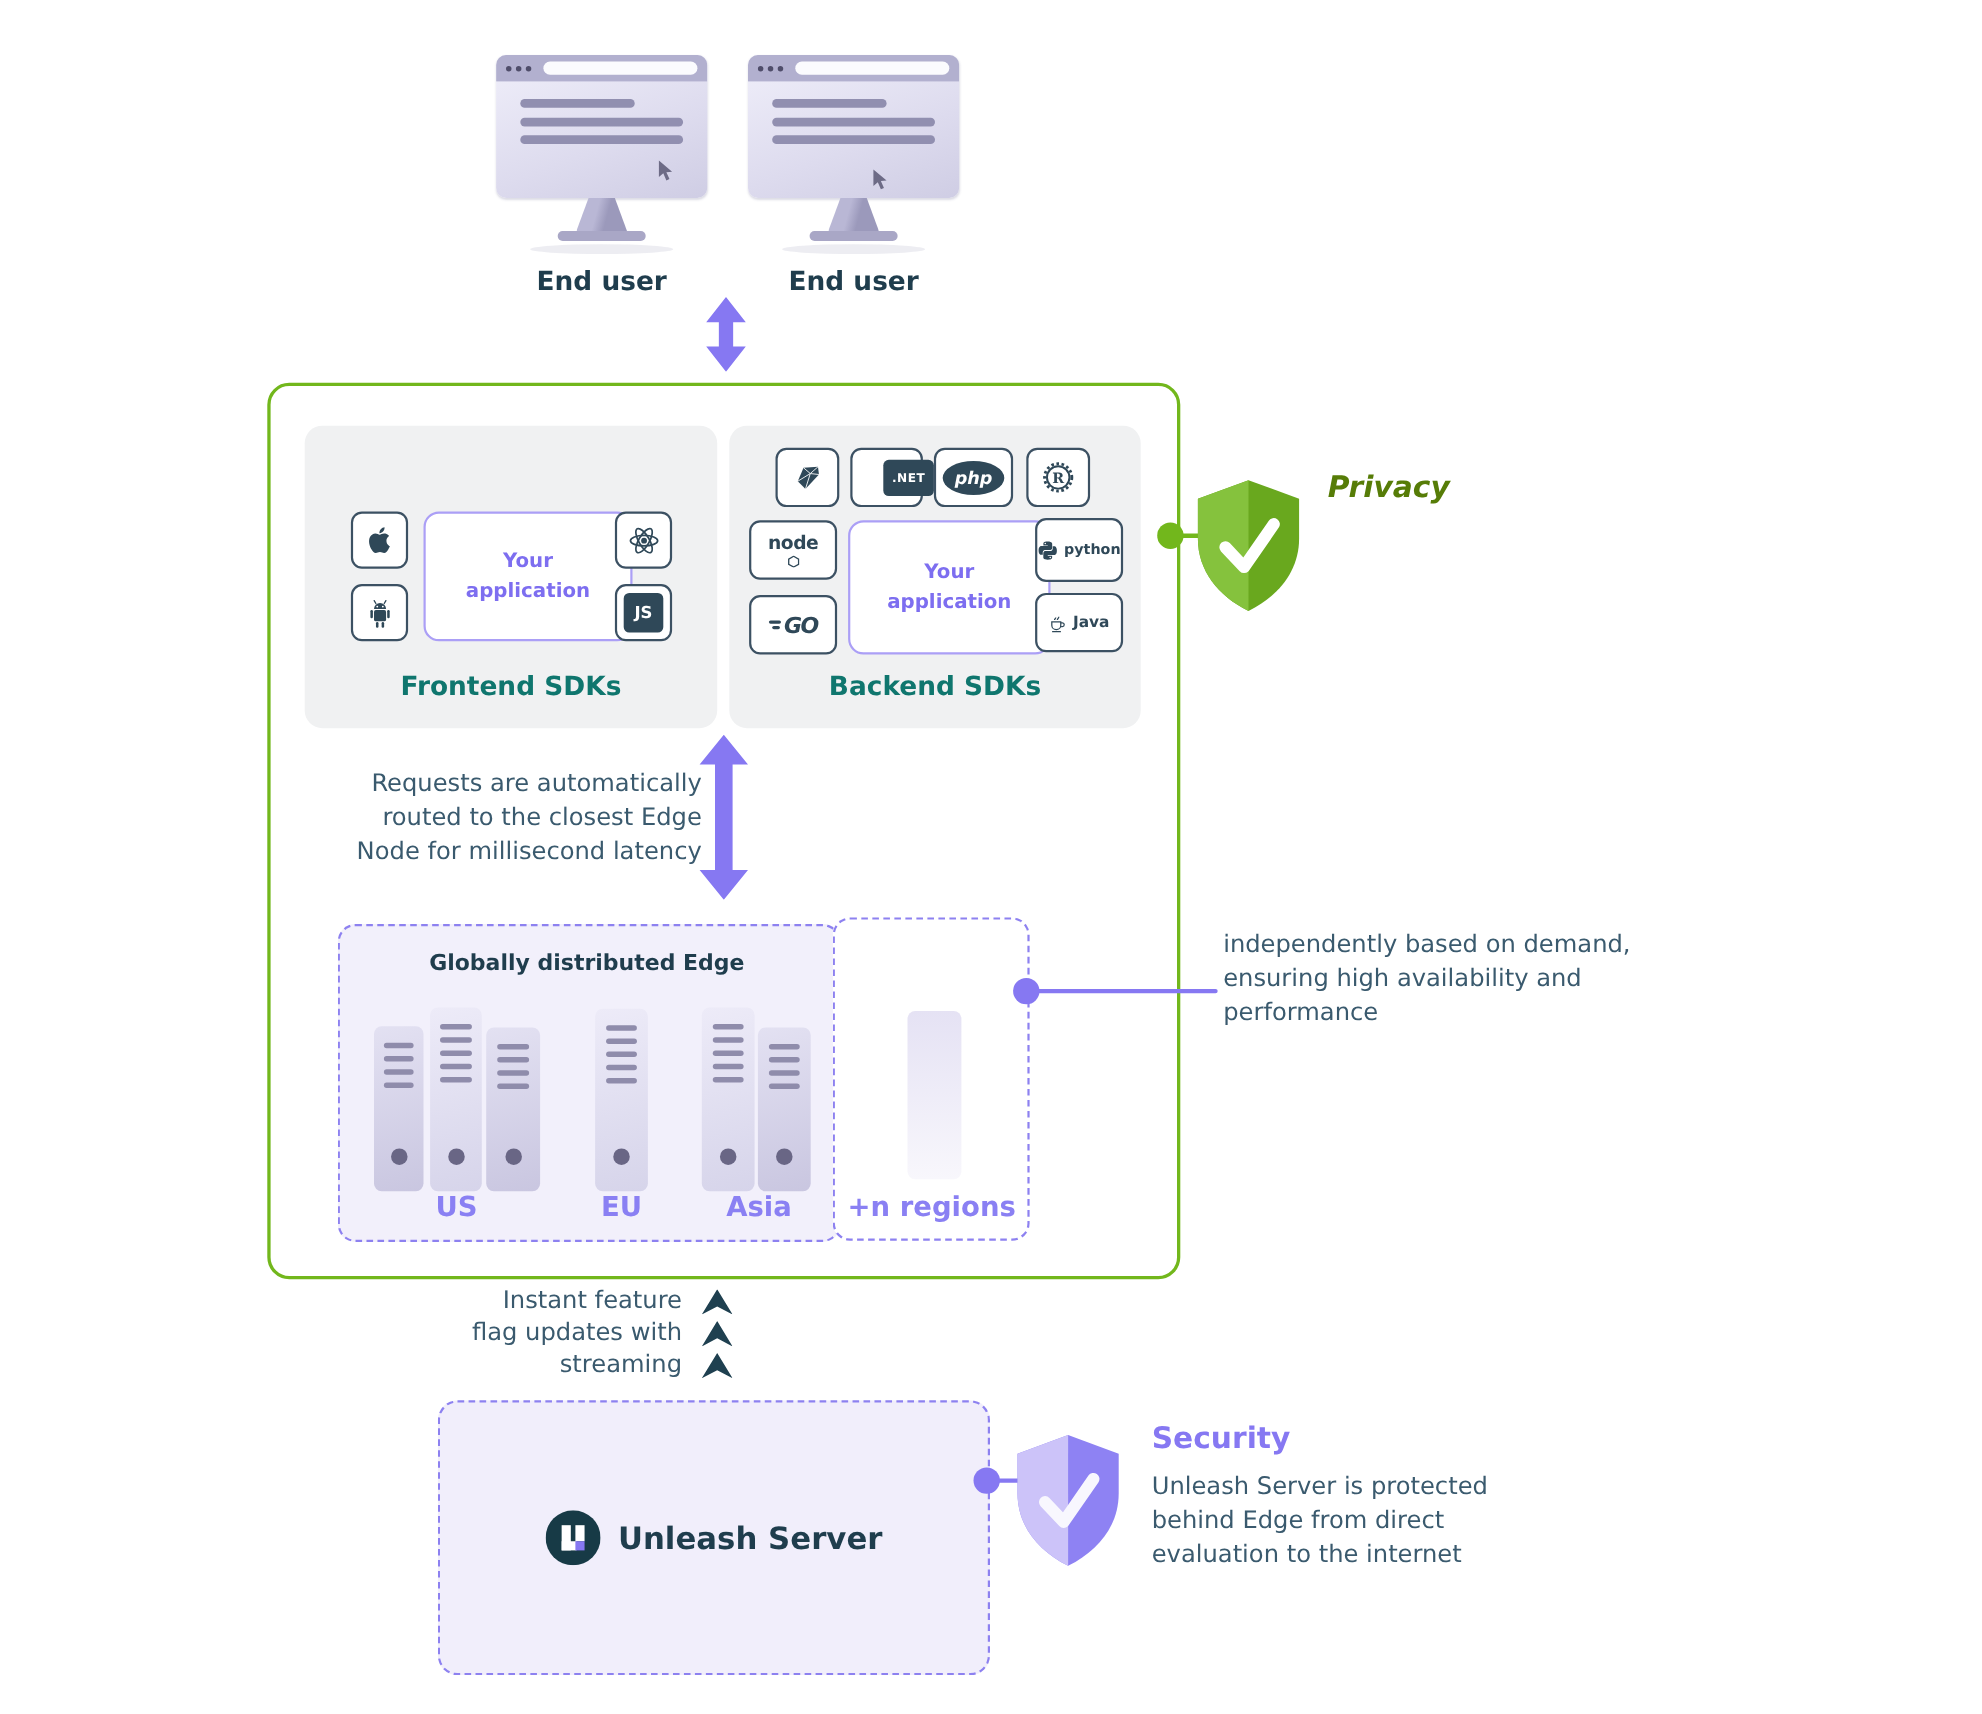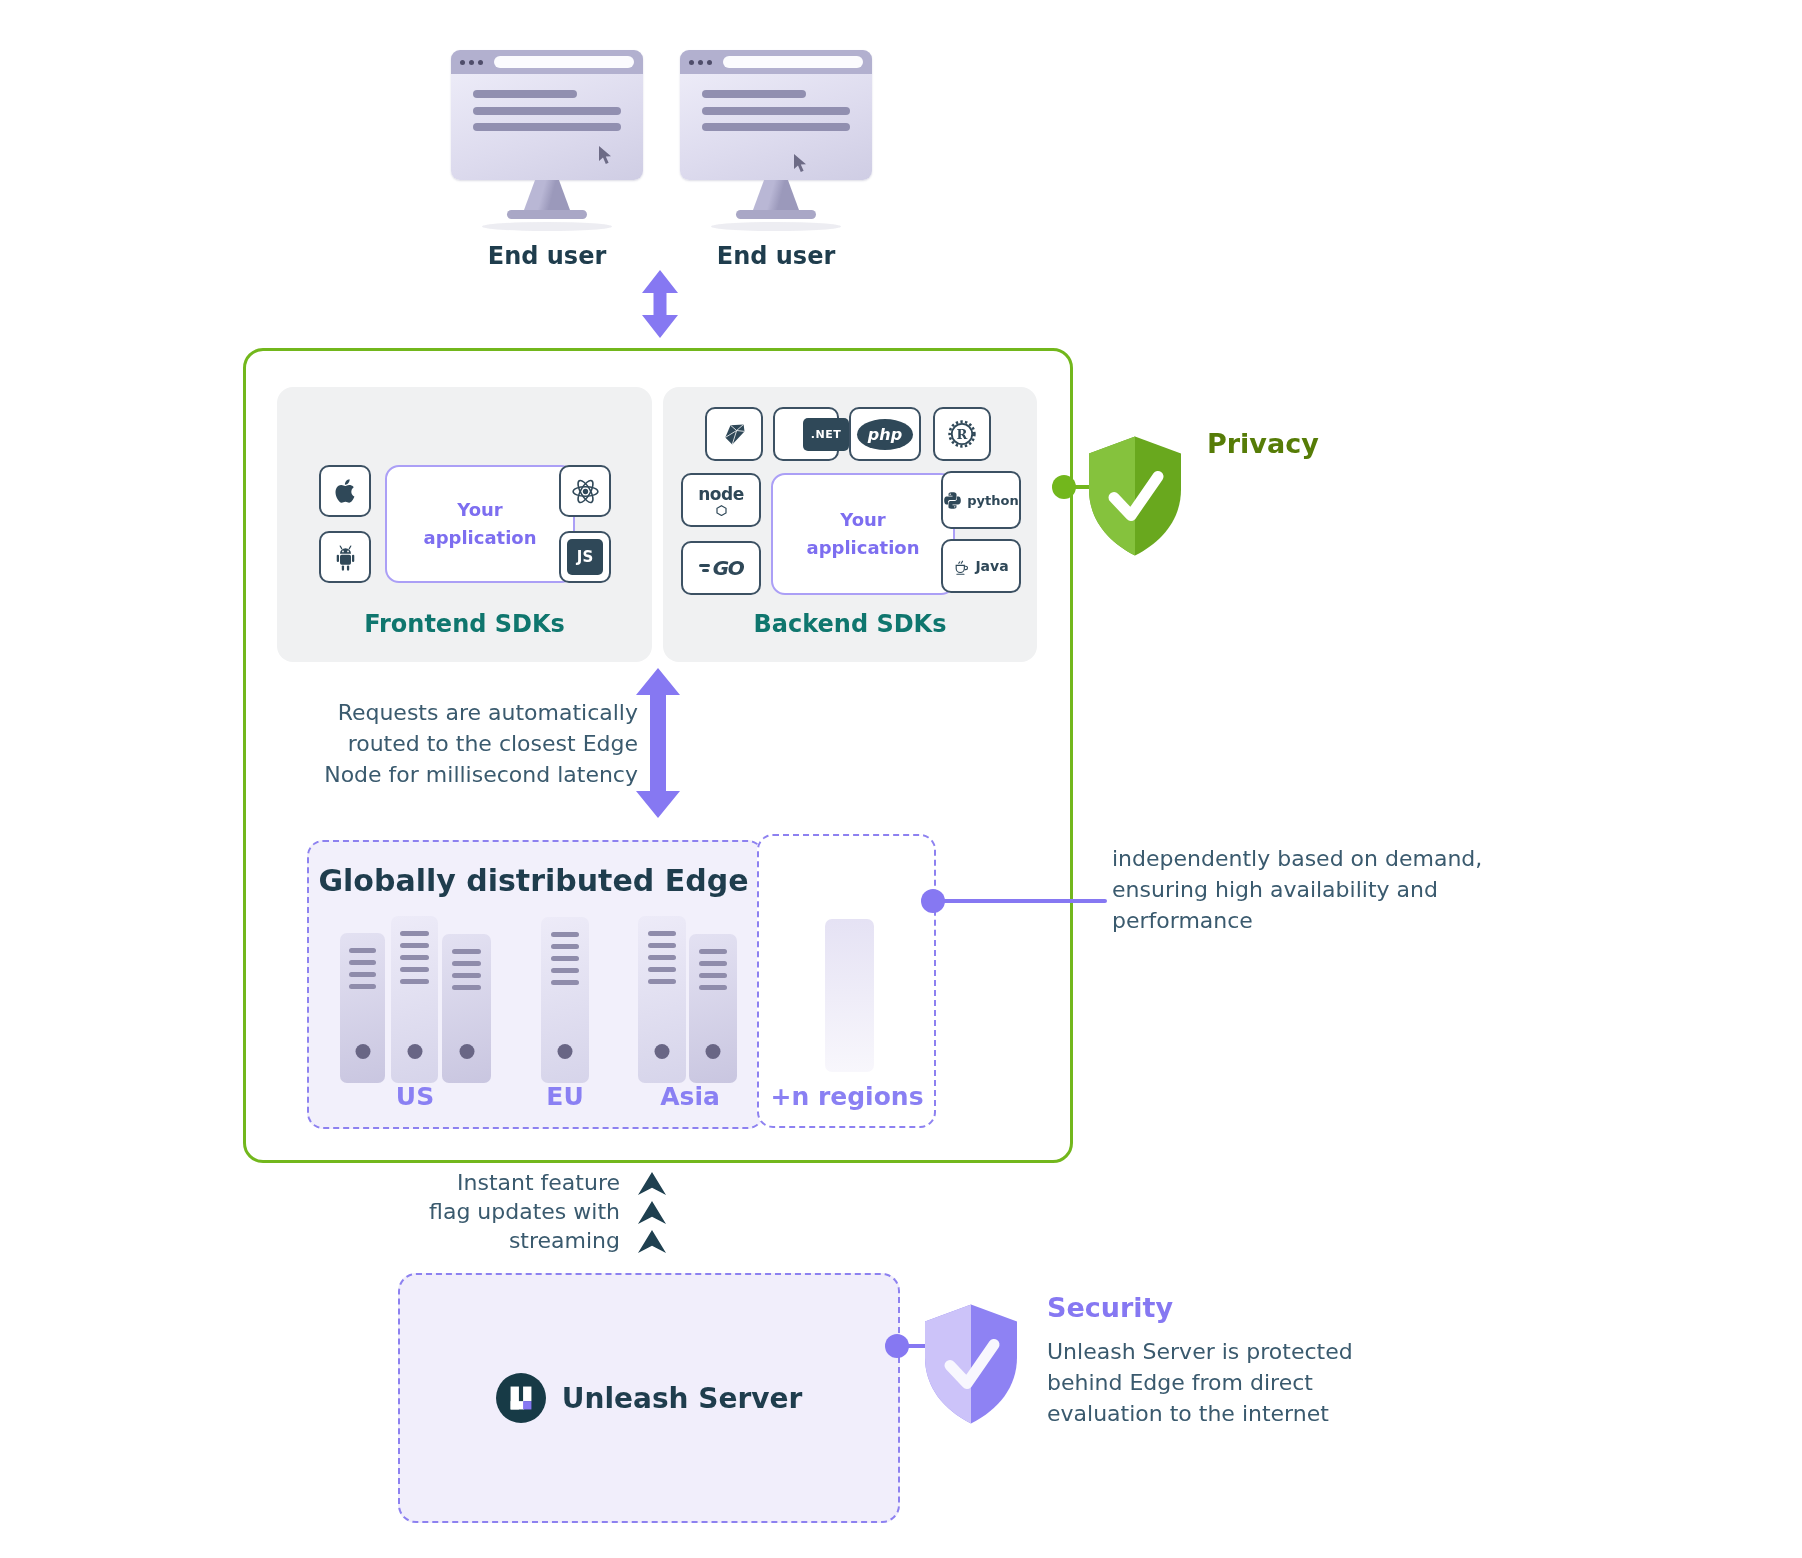--- a/index.html
+++ b/index.html
@@ -257,7 +257,7 @@
     <path d="M50 3 L4 20 V56 C4 85 22 108 50 122 Z" fill="#85c23d"></path>
     <path d="M29 64 L46 82 L73 43" stroke="#ffffff" stroke-width="11" fill="none" stroke-linecap="round" stroke-linejoin="round"></path>
   </svg>
-  <div class="callout-title" style="left:1207px;top:428px;color:#567c07;">Privacy</div>
+  <div class="callout-title" style="left:1207px;top:428px;color:#567c07;font-style:italic;">Privacy</div>
 
   <div class="note right" style="left:238px;top:697px;width:400px;">
     <span>Requests are automatically</span>

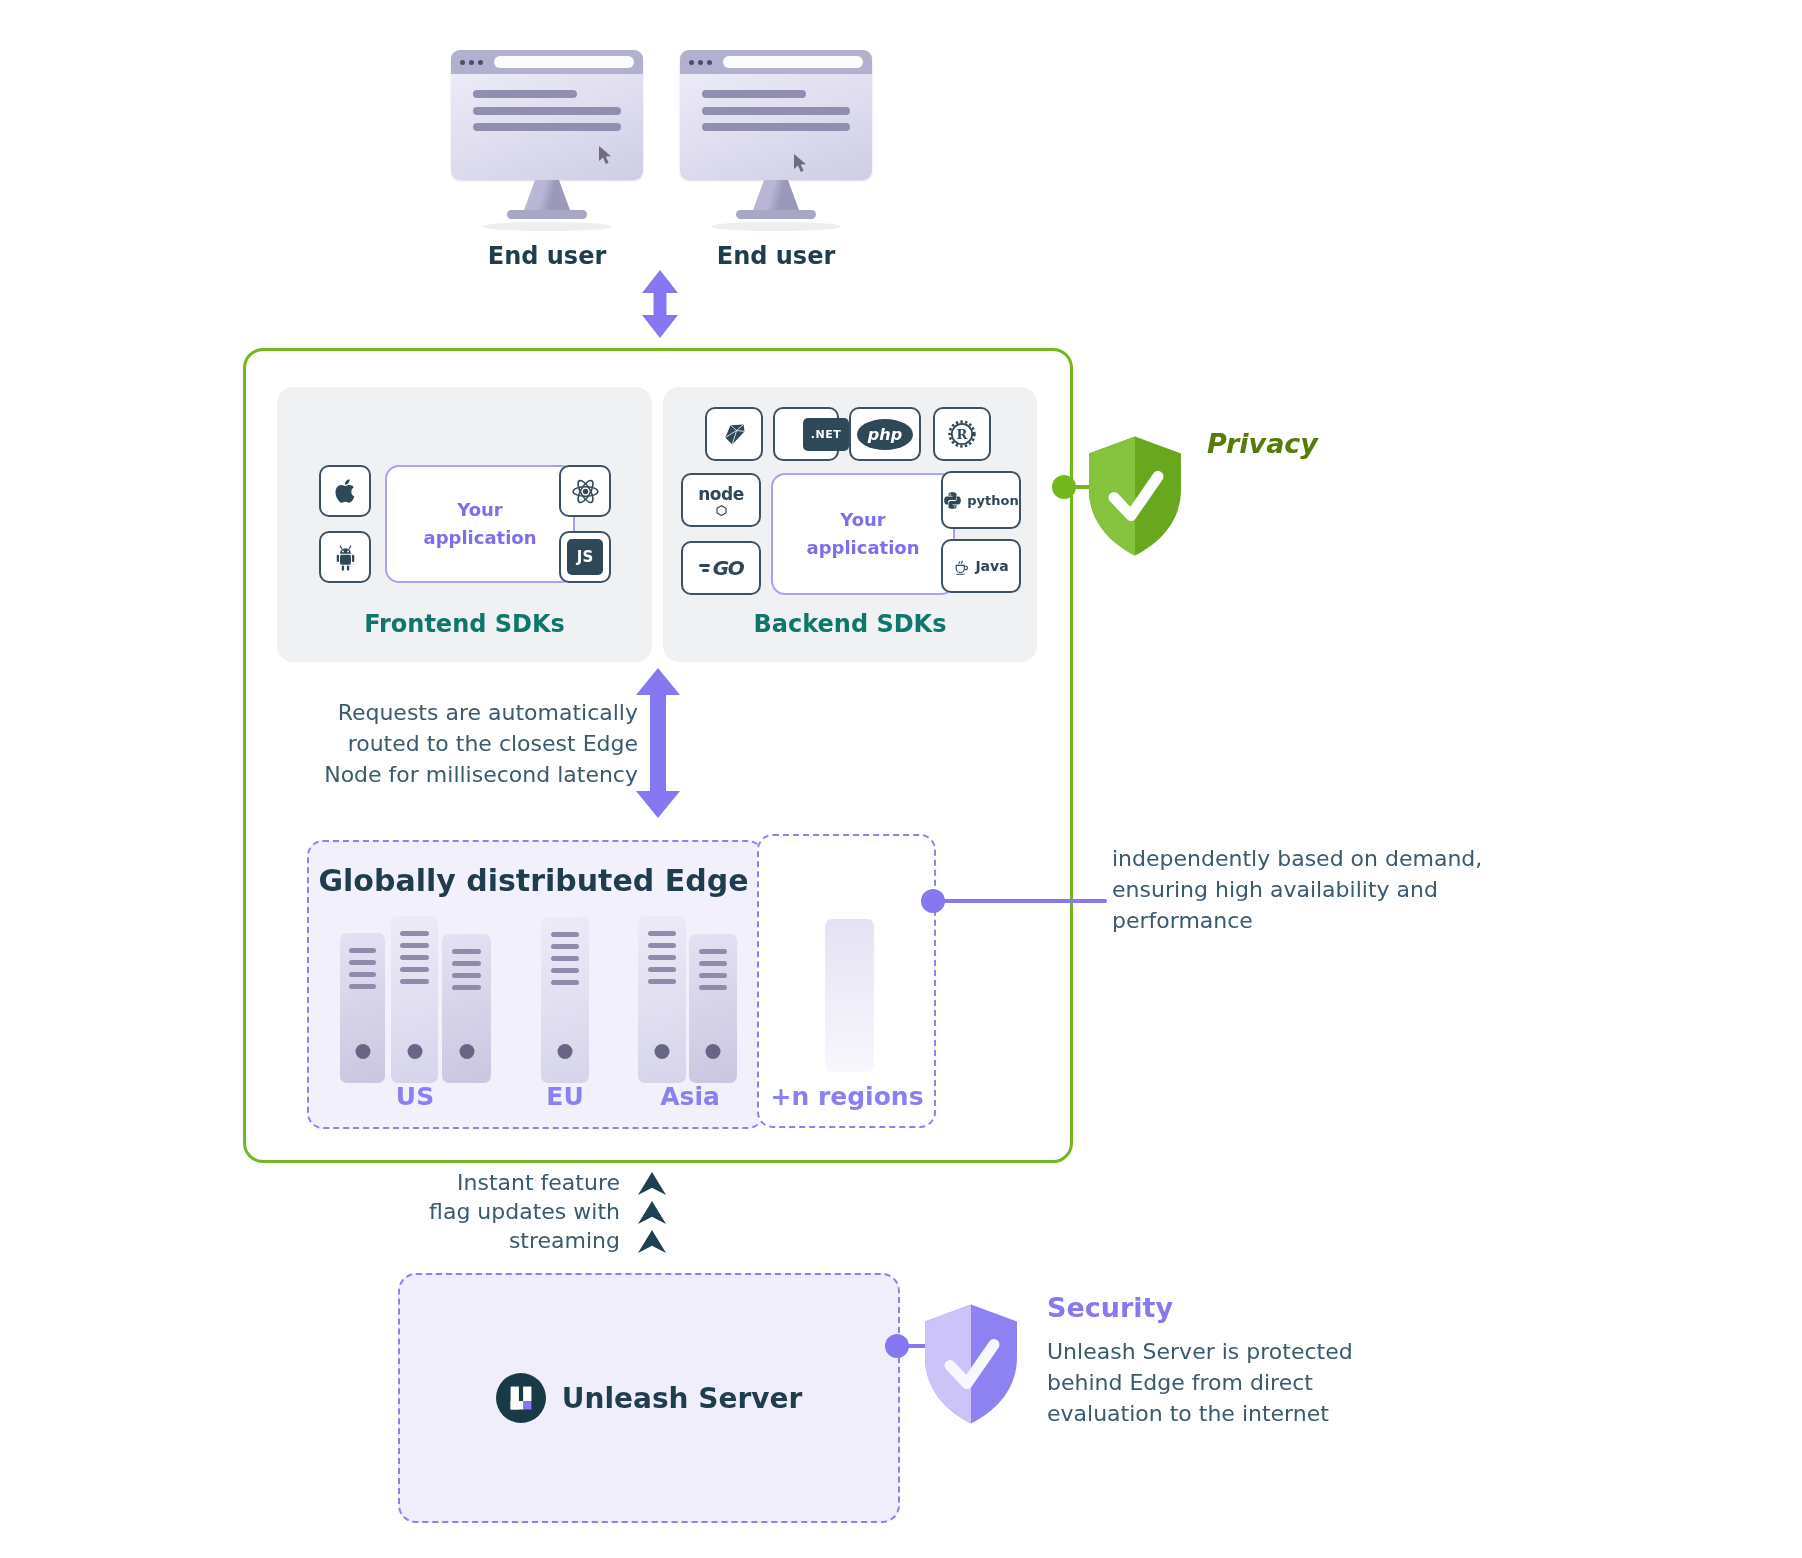--- a/index.html
+++ b/index.html
@@ -68,7 +68,7 @@
   .edge-main{left:307px;top:840px;width:453px;height:285px;background:#f2f0fb;}
   .edge-more{left:757px;top:834px;width:175px;height:290px;background:#ffffff;}
   .edge-title{position:absolute;top:21px;left:0;right:4px;text-align:center;
-    font-size:30px;font-weight:bold;color:#1f3d4d;}
+    font-size:20px;font-weight:bold;color:#1f3d4d;}
   .tower{position:absolute;border-radius:7px;display:flex;flex-direction:column;align-items:center;
     background:linear-gradient(165deg,#e3e1f2 0%,#c9c6e0 100%);}
   .tower.tall{background:linear-gradient(165deg,#edebf8 0%,#d6d4ea 100%);}

